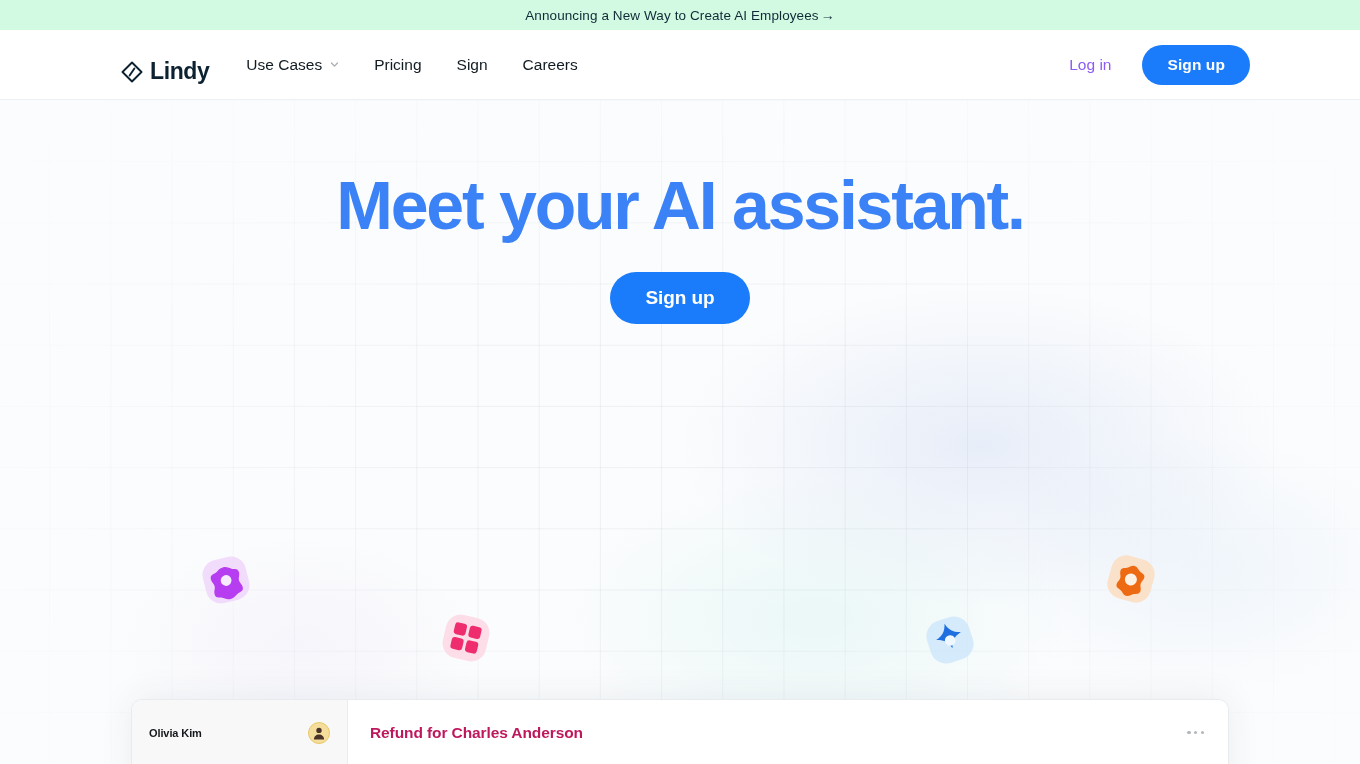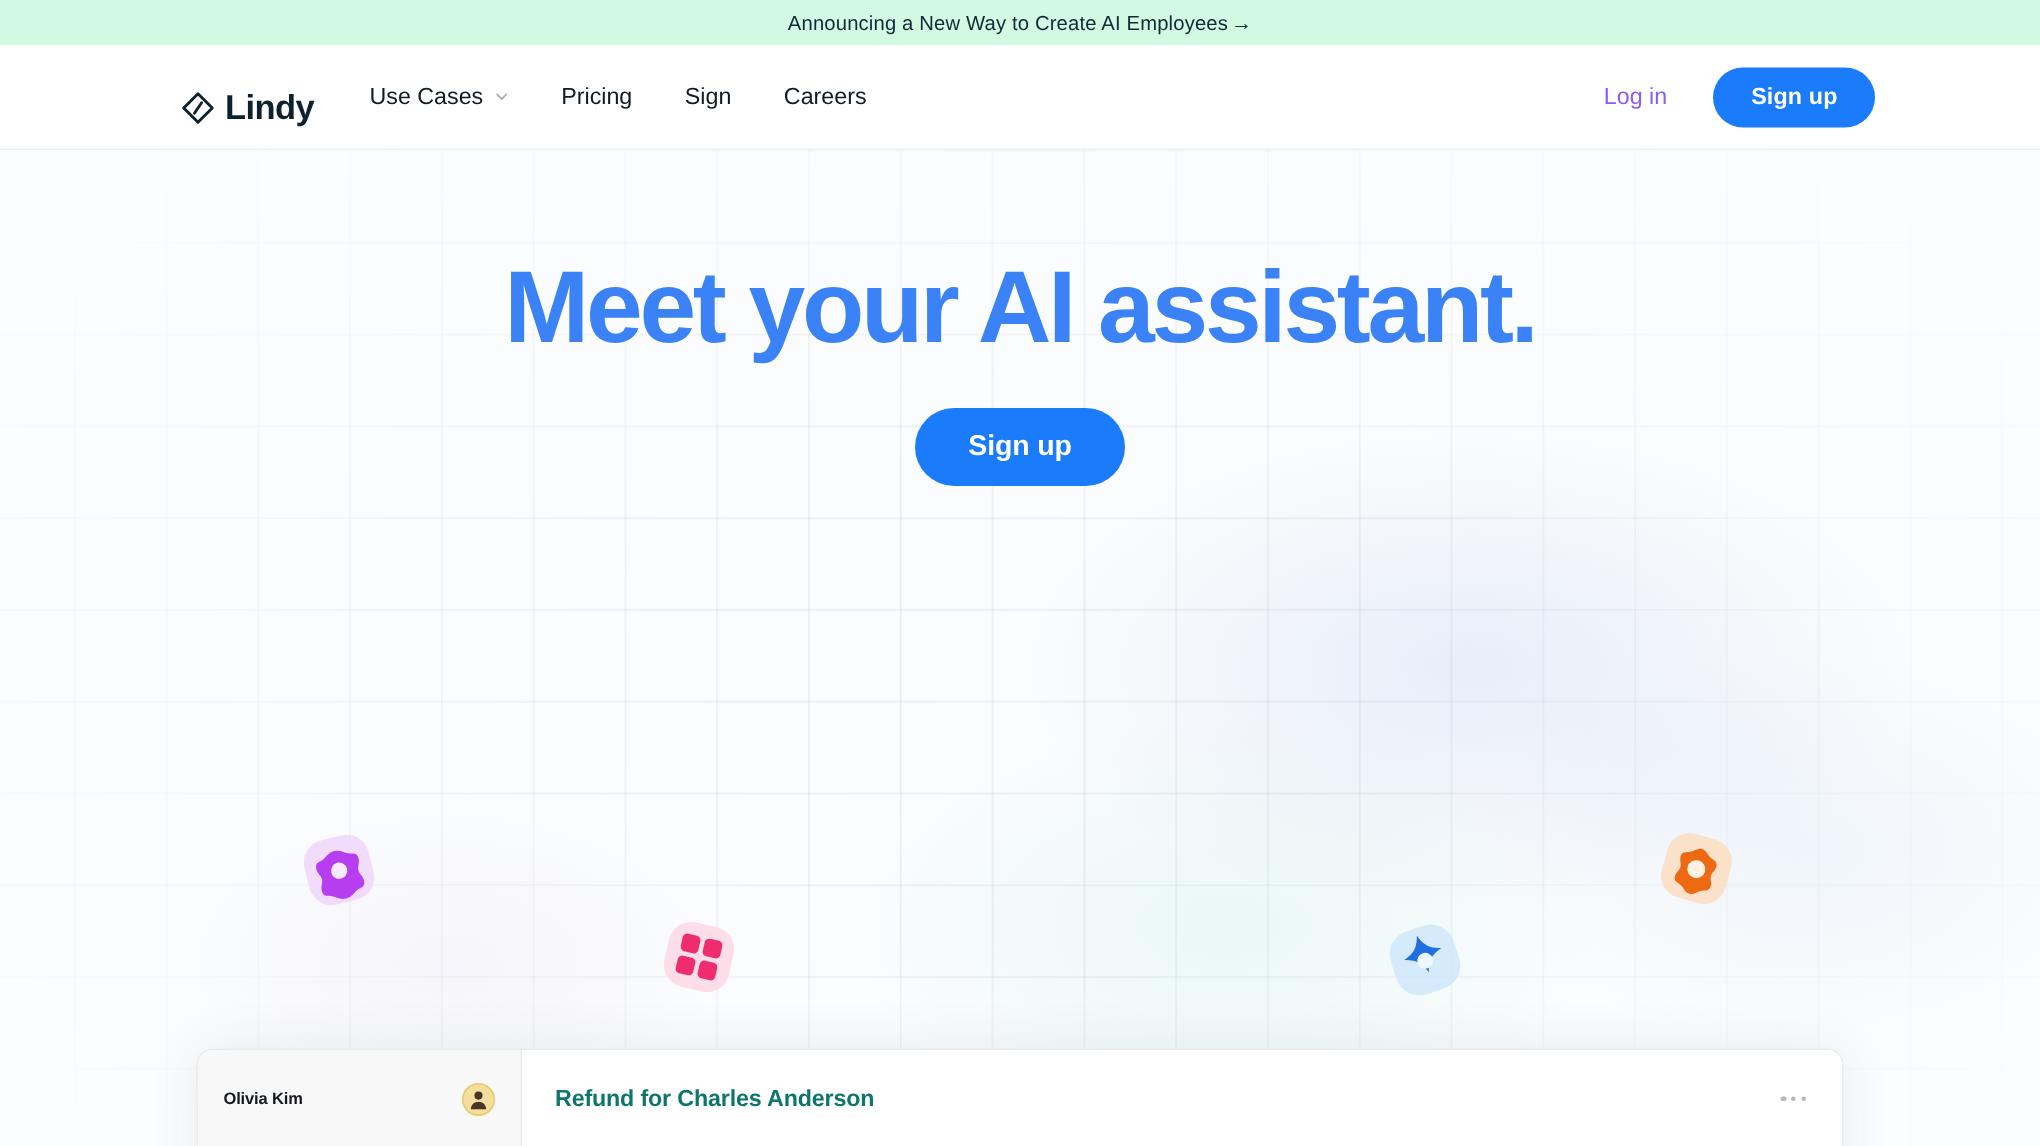--- a/index.html
+++ b/index.html
@@ -136,7 +136,7 @@
     padding:0 22px 0 22px;
     border-bottom:1px solid #efefef;
   }
-  .app-title{ font-size:15.5px; font-weight:700; color:#0f766e; letter-spacing:-.1px; }
+  .app-title{ font-size:15.5px; font-weight:700; color:#be185d; letter-spacing:-.1px; }
   .dots{ display:flex; gap:3.5px; cursor:pointer; padding:6px 2px; }
   .dots i{ width:3.2px; height:3.2px; border-radius:50%; background:#b4b8bc; display:block; }
 </style>

